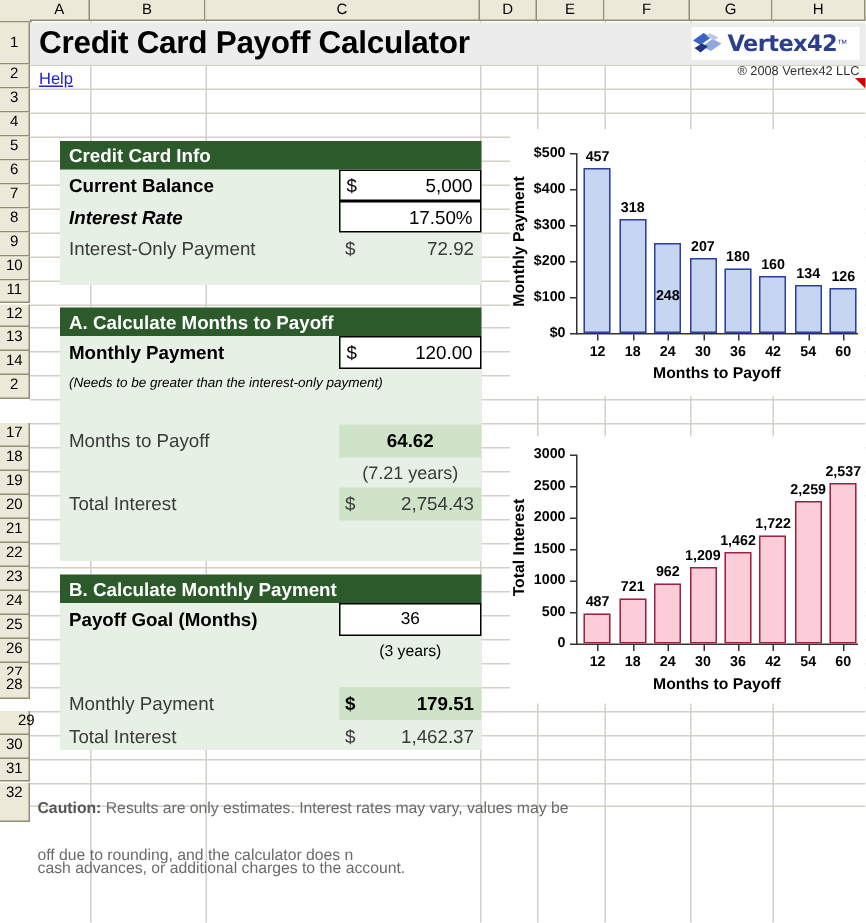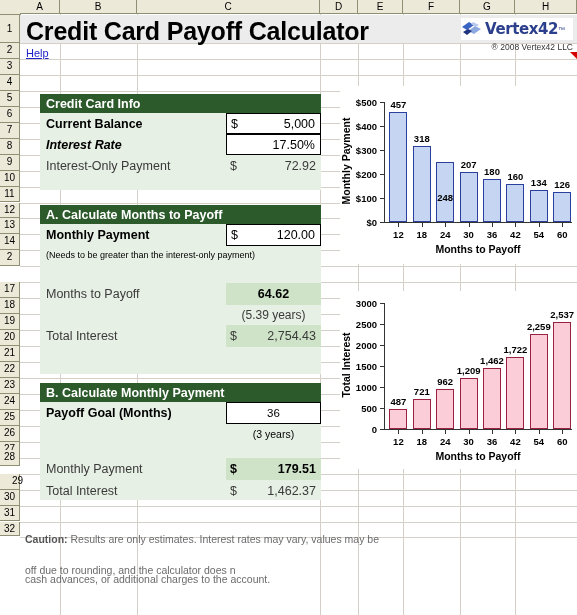--- a/index.html
+++ b/index.html
@@ -27,7 +27,7 @@
 
   
   .title-band{position:absolute;left:20px;top:15px;width:557px;height:28px;background:#ececec;}
-  .title-txt{position:absolute;left:26px;top:17px;font-size:25px;font-weight:bold;
+  .title-txt{position:absolute;left:26px;top:17px;font-size:21px;font-weight:bold;
     letter-spacing:-0.2px;color:#000;}
   .help-link{position:absolute;left:26px;top:47px;font-size:11px;color:#2222cc;
     text-decoration:underline;cursor:pointer;}

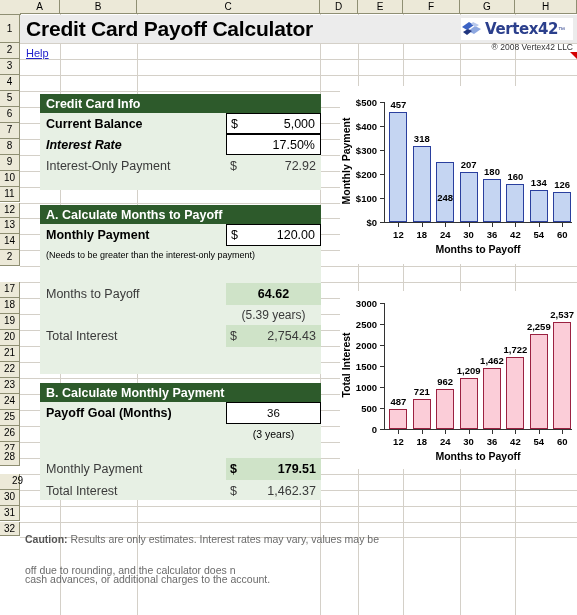--- a/index.html
+++ b/index.html
@@ -229,7 +229,7 @@
     <span class="cur">$</span>
     <span class="amt">120.00</span>
   </div>
-  <div class="note" style="left:40px;top:247px;width:281px;height:16px;">(Needs to be greater than the interest-only payment)</div>
+  <div class="note" style="left:40px;top:247px;width:281px;height:16px;font-style:italic;">(Needs to be greater than the interest-only payment)</div>
 
   <div class="lbl-n" style="left:40px;top:283px;width:186px;height:22px;">Months to Payoff</div>
   <div class="valcell hl" style="left:226px;top:283px;width:95px;height:22px;">

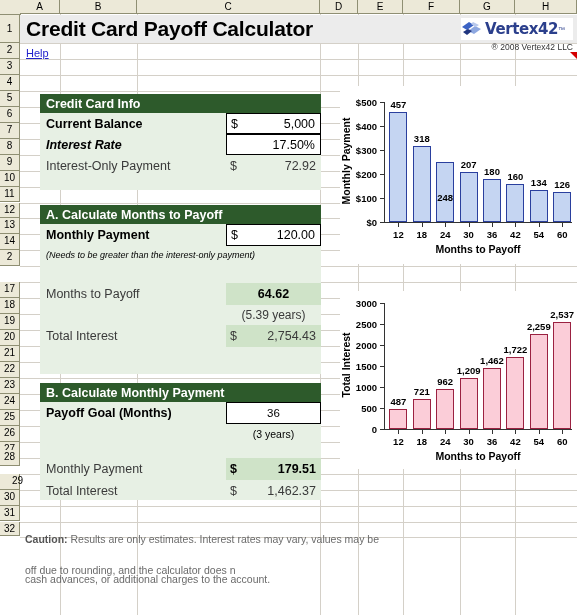--- a/index.html
+++ b/index.html
@@ -236,7 +236,7 @@
     <span class="ctr bold" style="font-size:12.5px;">64.62</span>
   </div>
   <div class="valcell" style="left:226px;top:305px;width:95px;height:20px;">
-    <span class="ctr grey" style="font-size:12px;">(5.39 years)</span>
+    <span class="ctr grey" style="font-size:12px;">(7.21 years)</span>
   </div>
 
   <div class="lbl-n" style="left:40px;top:325px;width:186px;height:22px;">Total Interest</div>

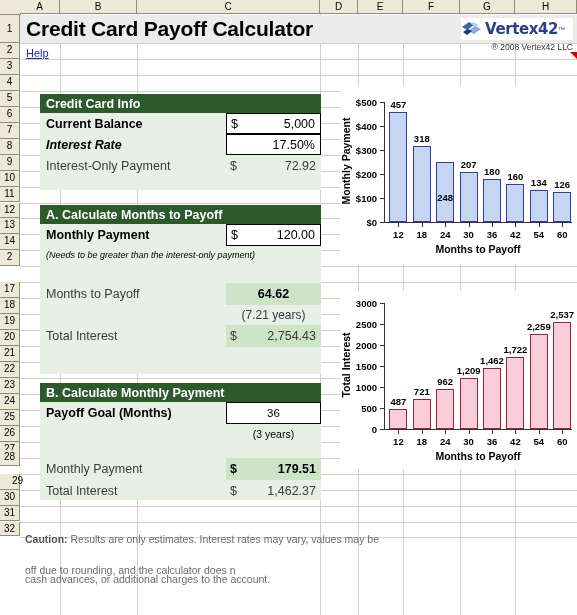--- a/index.html
+++ b/index.html
@@ -138,7 +138,7 @@
       <div class="rowhead" style="top: 473.65px; height: 15.95px; line-height: 14.95px; padding-left: 12px;">29</div>
       <div class="rowhead" style="top: 489.6px; height: 15.95px; line-height: 14.95px;">30</div>
       <div class="rowhead" style="top: 505.55px; height: 15.95px; line-height: 14.95px;">31</div>
-      <div class="rowhead" style="top: 521.5px; height: 14px; line-height: 14.95px;">32</div>
+      <div class="rowhead" style="top: 521.5px; height: 26px; line-height: 14.95px;">32</div>
     </div>
   <div id="gridlines">
       <div class="gridline-v" style="left: 60px; height: 601px;"></div>

